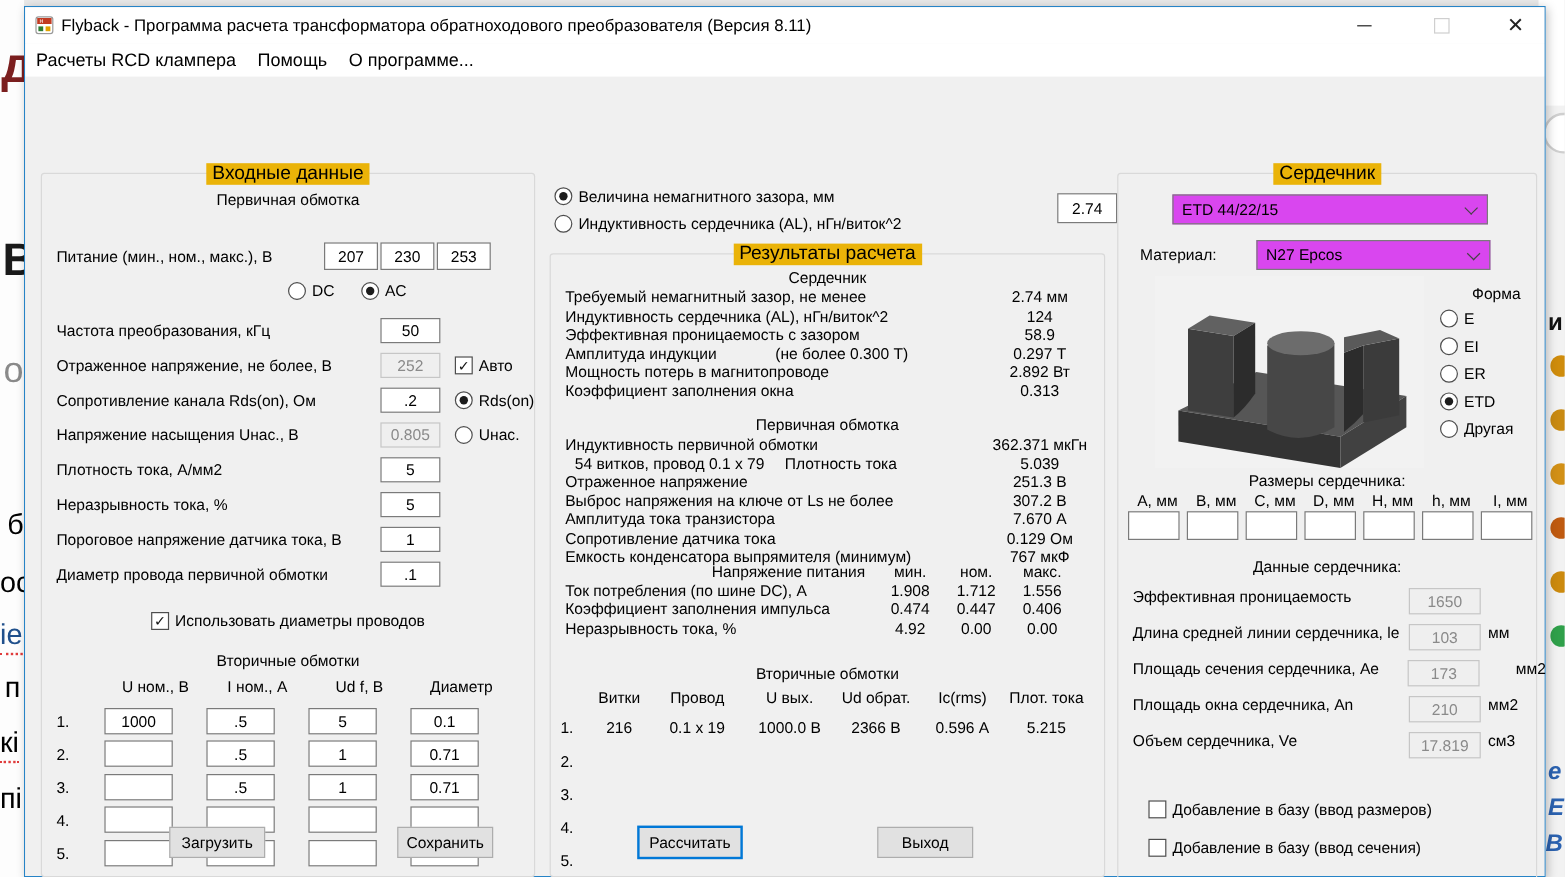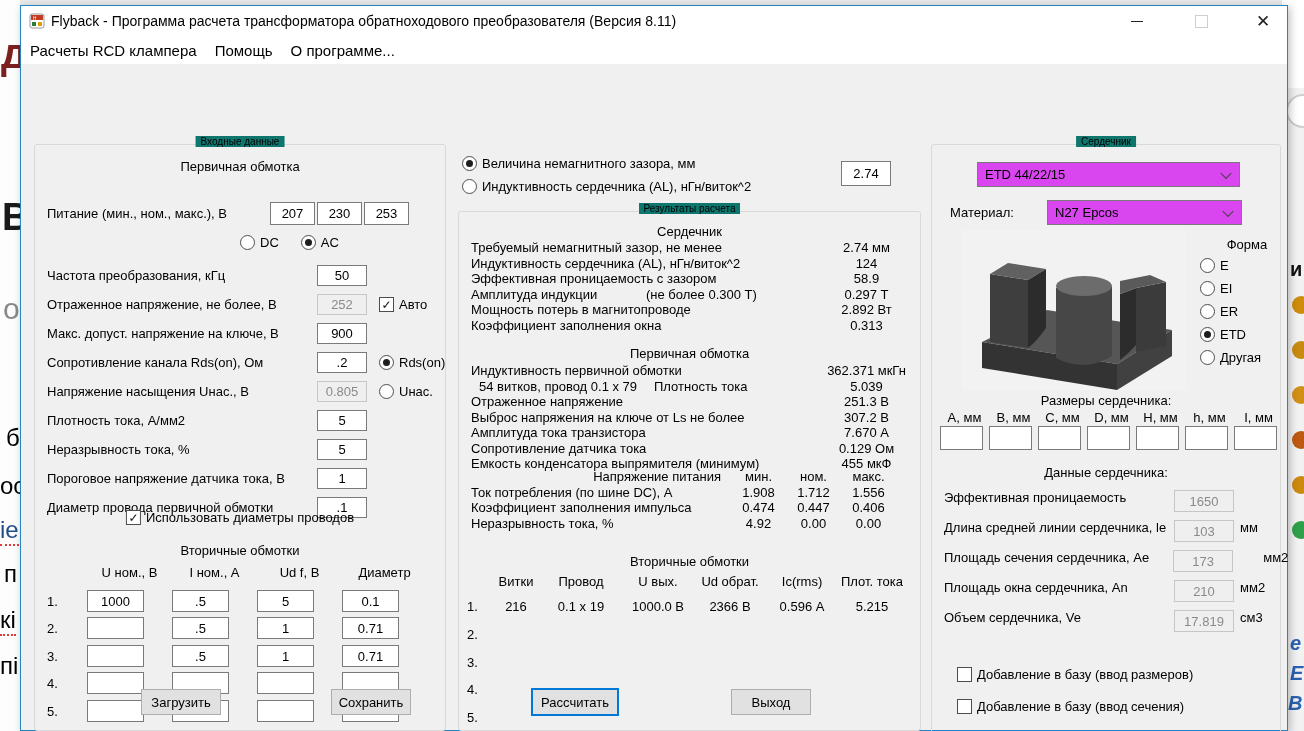--- a/index.html
+++ b/index.html
@@ -49,8 +49,8 @@
   .client{position:absolute;left:0;top:58px;right:0;bottom:0;background:#f0f0f0;}
   
   .gbox{position:absolute;border:1px solid #d9d9d9;border-radius:3px;box-sizing:border-box;}
-  .gtitle{position:absolute;top:-9px;left:50%;transform:translateX(-50%);background:#0f766e;
-          padding:0 5px;font-size:10px;white-space:nowrap;}
+  .gtitle{position:absolute;top:-9px;left:50%;transform:translateX(-50%);background:#eab308;
+          padding:0 5px;font-size:16px;white-space:nowrap;}
   .ctr{position:absolute;left:0;right:0;text-align:center;font-size:13px;white-space:nowrap;}
   input.tf{position:relative;box-sizing:border-box;border:1px solid #7a7a7a;background:#fff;
            font-family:"Liberation Sans",sans-serif;font-size:13px;text-align:center;padding:0;}

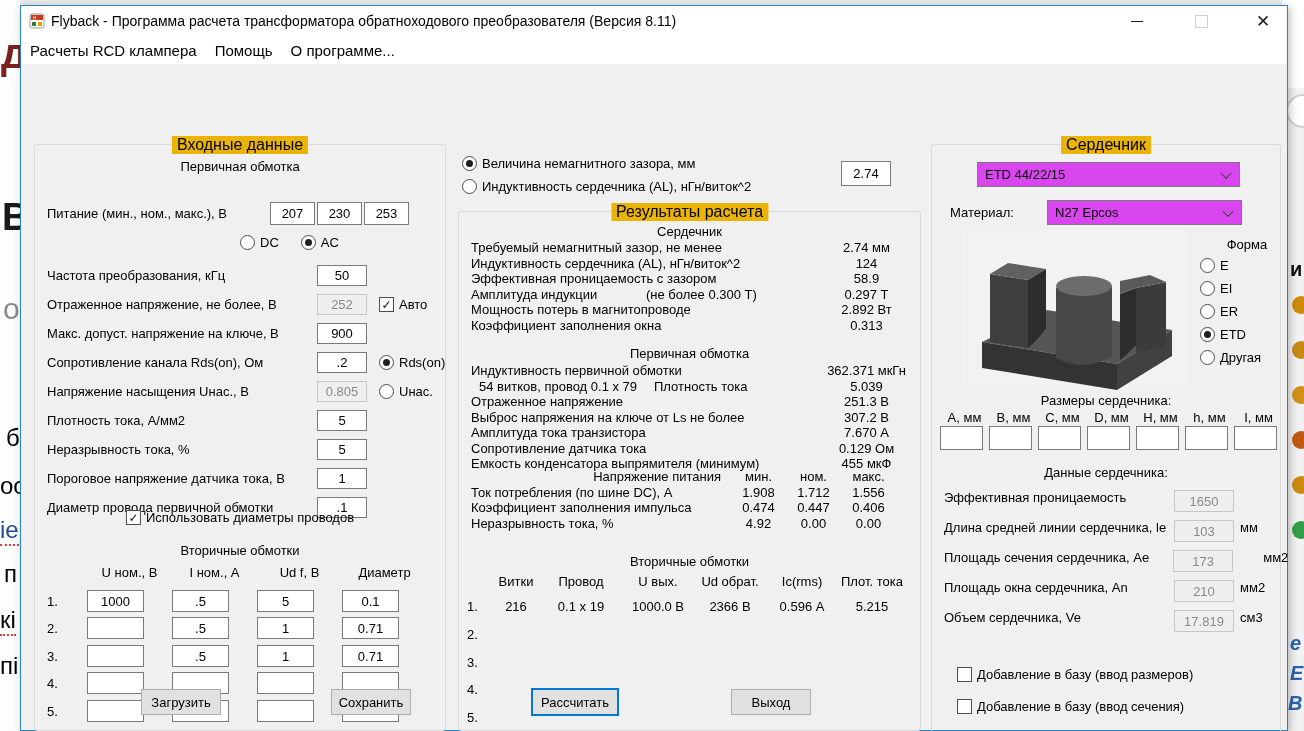--- a/index.html
+++ b/index.html
@@ -91,7 +91,7 @@
   
   .gapopt1{position:absolute;left:441px;top:92px;}
   .gapopt2{position:absolute;left:441px;top:115px;}
-  .gapval{position:absolute;left:820px;top:97px;width:50px;height:25px;}
+  .gapval{position:absolute;left:860px;top:97px;width:50px;height:25px;}
   .rgbox{left:437px;top:147px;width:463px;height:520px;}
   .rsec{position:absolute;left:12px;width:443px;font-size:13px;}
   .rrow{display:flex;align-items:center;line-height:15.5px;white-space:nowrap;}

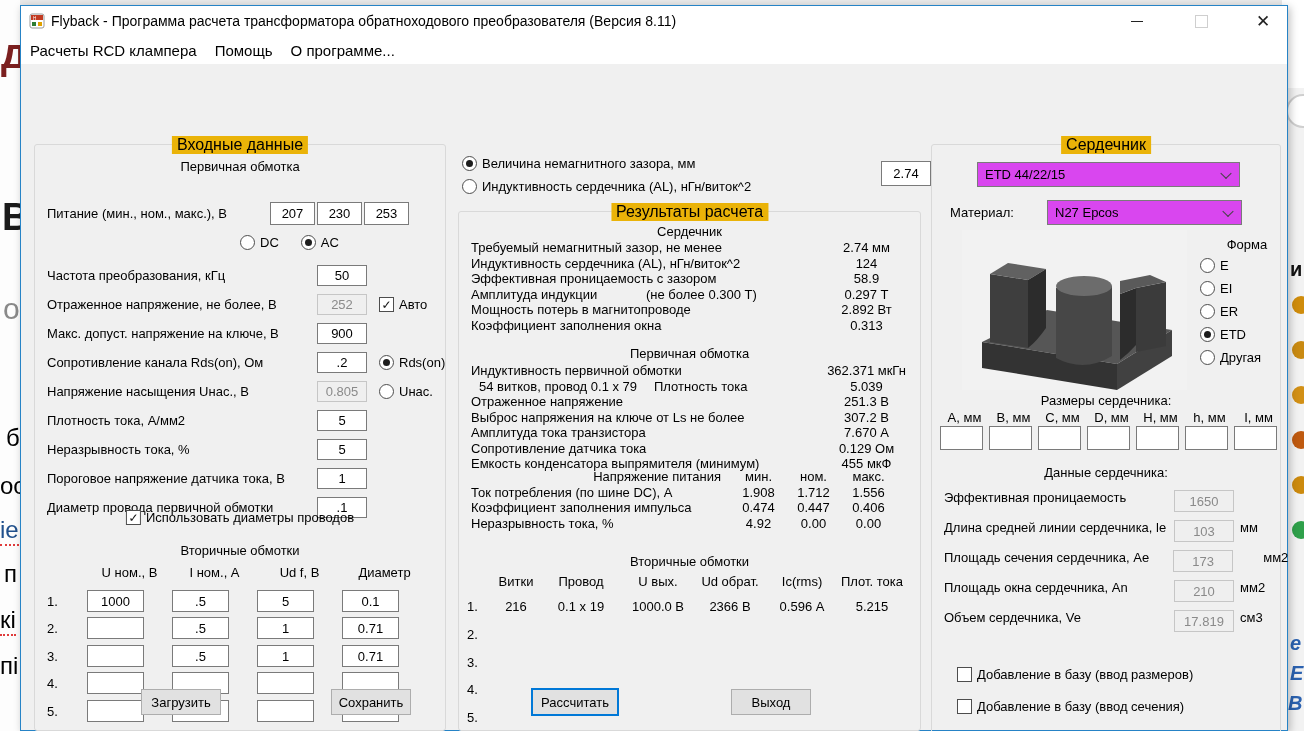--- a/index.html
+++ b/index.html
@@ -225,11 +225,6 @@
             </span>
         </div>
         <div class="frow">
-          <span class="lbl">Макс. допуст. напряжение на ключе, В</span>
-          <input class="tf" value="900" style="">
-            <span class="ext"></span>
-        </div>
-        <div class="frow">
           <span class="lbl">Сопротивление канала Rds(on), Ом</span>
           <input class="tf" value=".2" style="">
           <span class="ext">

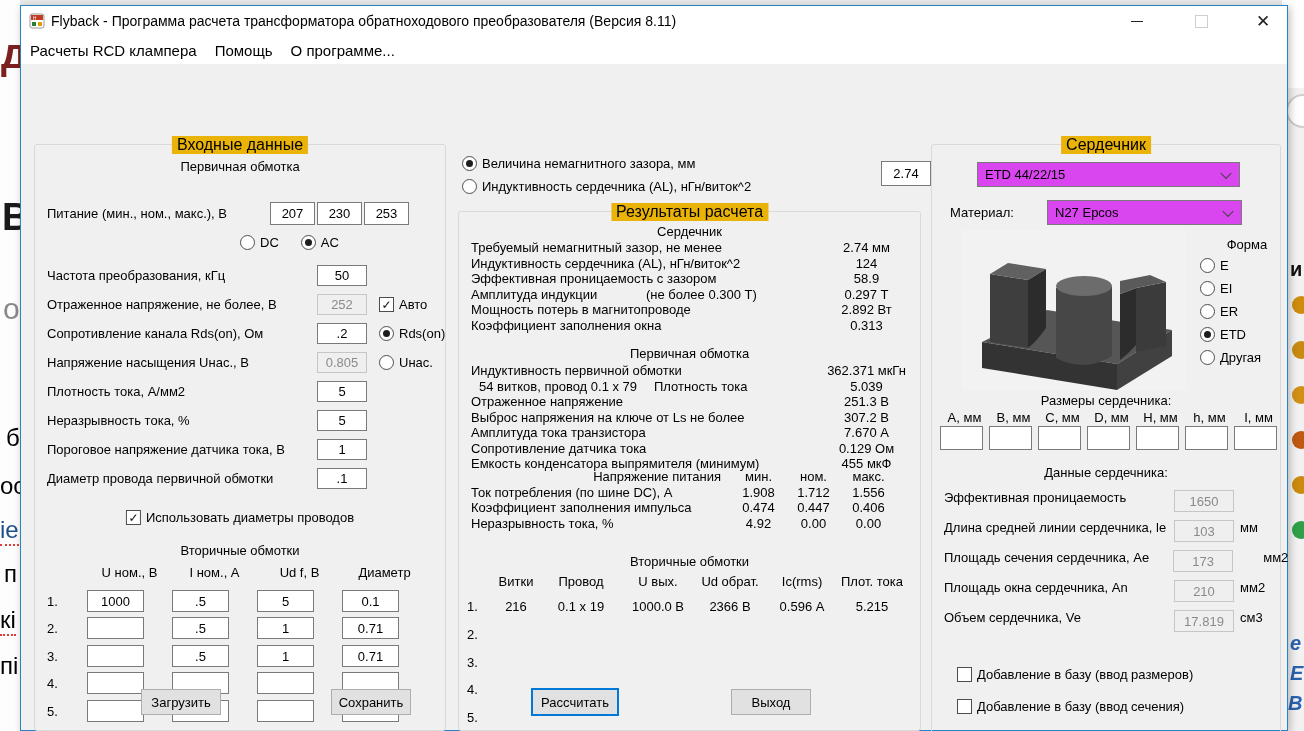--- a/index.html
+++ b/index.html
@@ -391,7 +391,7 @@
           </div>
         <div class="rrow">
             <span class="rl">Емкость конденсатора выпрямителя (минимум)</span>
-            <span class="rv">455 мкФ</span>
+            <span class="rv">767 мкФ</span>
           </div>
       </div>
 

